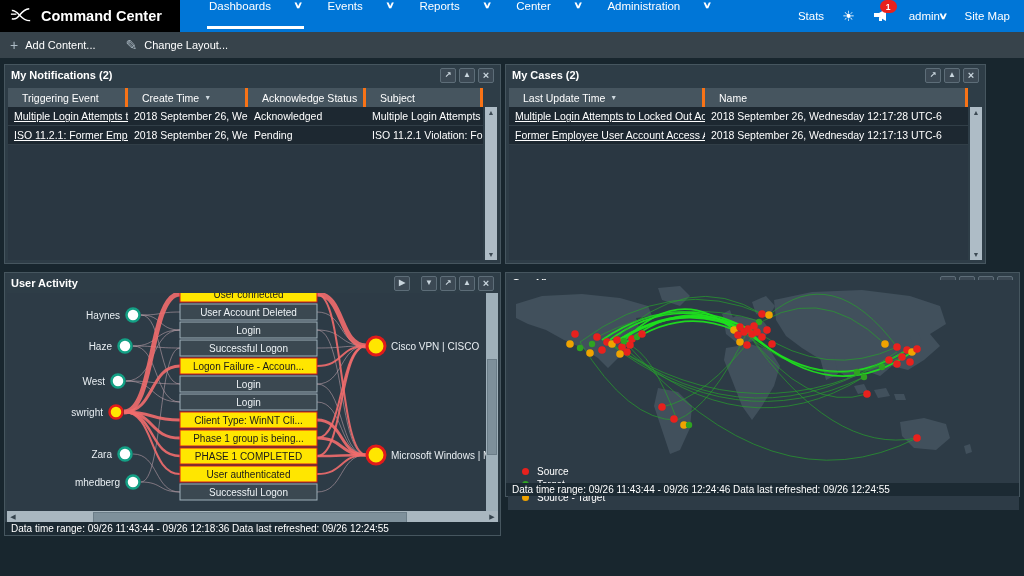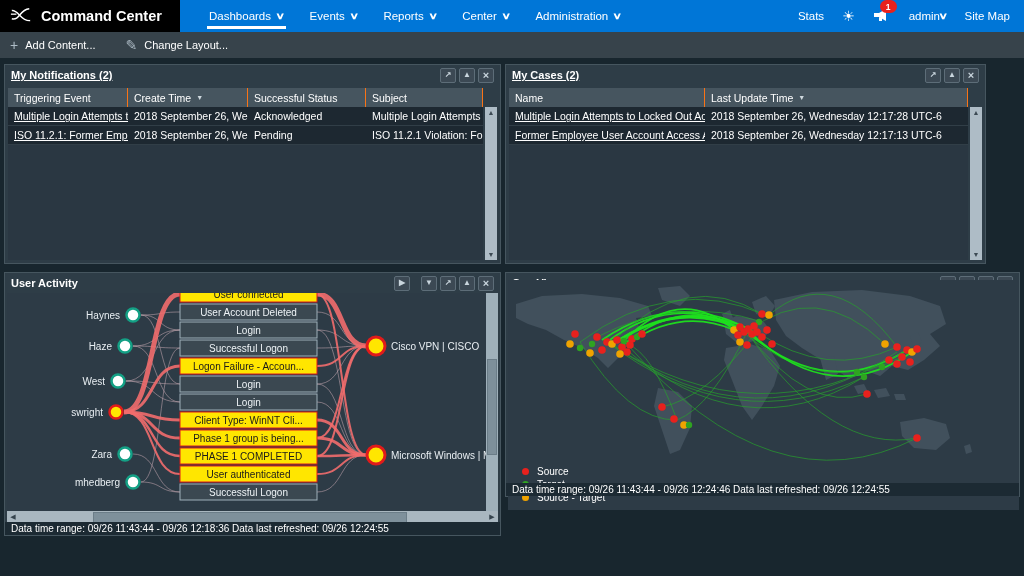--- a/index.html
+++ b/index.html
@@ -11,7 +11,7 @@
   .logo{width:180px;background:#000;display:flex;align-items:center;gap:9px;padding-left:10px;box-sizing:border-box}
   .logo-text{font-weight:bold;font-size:14.5px;white-space:nowrap}
   #nav-items{display:flex;margin-left:16px}
-  .nav-item{position:relative;display:flex;align-items:center;gap:6px;padding:8px 13px;font-size:11.5px;cursor:pointer;white-space:nowrap}
+  .nav-item{position:relative;display:flex;align-items:flex-start;gap:24px;padding:0 13px;font-size:11.5px;cursor:pointer;white-space:nowrap}
   .nav-item.active::after{content:"";position:absolute;left:11px;right:11px;bottom:3px;height:3px;background:#fff}
   .chev{font-size:9px;font-weight:bold;transform:scaleX(1.5);display:inline-block}
   .nav-right{margin-left:auto;display:flex;align-items:center;gap:18px;padding-right:14px;font-size:11.5px}

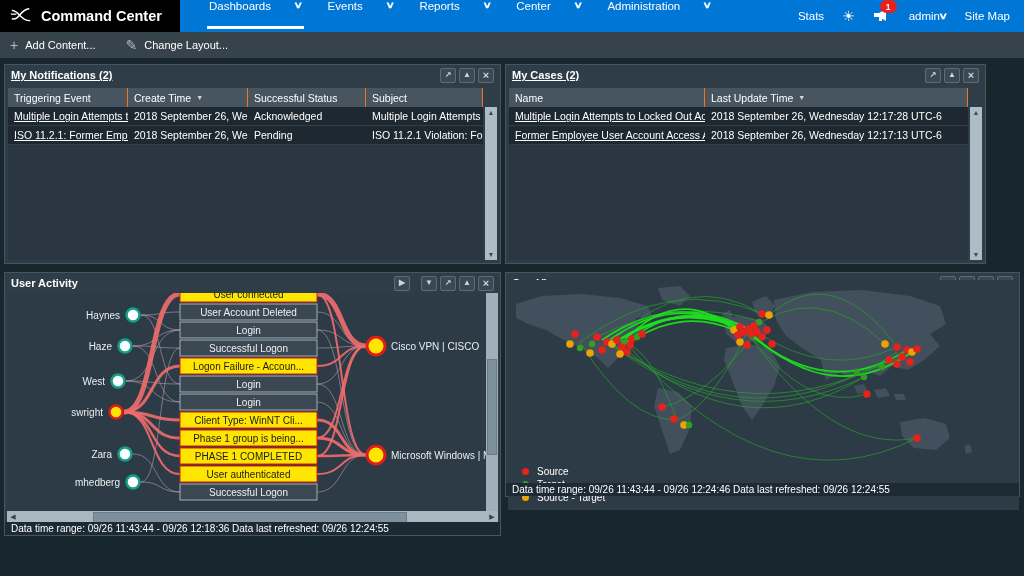--- a/index.html
+++ b/index.html
@@ -32,7 +32,7 @@
   #p-ua{left:4px;top:272px;width:497px;height:264px}
   #p-geo{left:505px;top:272px;width:515px;height:225px}
   .ptitle{height:20px;display:flex;align-items:center;padding:0 6px;font-size:11px;font-weight:bold}
-  .underline{text-decoration:underline}
+  .underline{}
   .picons{margin-left:auto;display:flex;gap:3px;align-items:center}
   .pic{width:14px;height:13px;background:#3c4954;border:1px solid #5d6d78;color:#c9d5dd;font-size:8px;line-height:1;
        display:flex;align-items:center;justify-content:center;border-radius:2px;cursor:pointer}

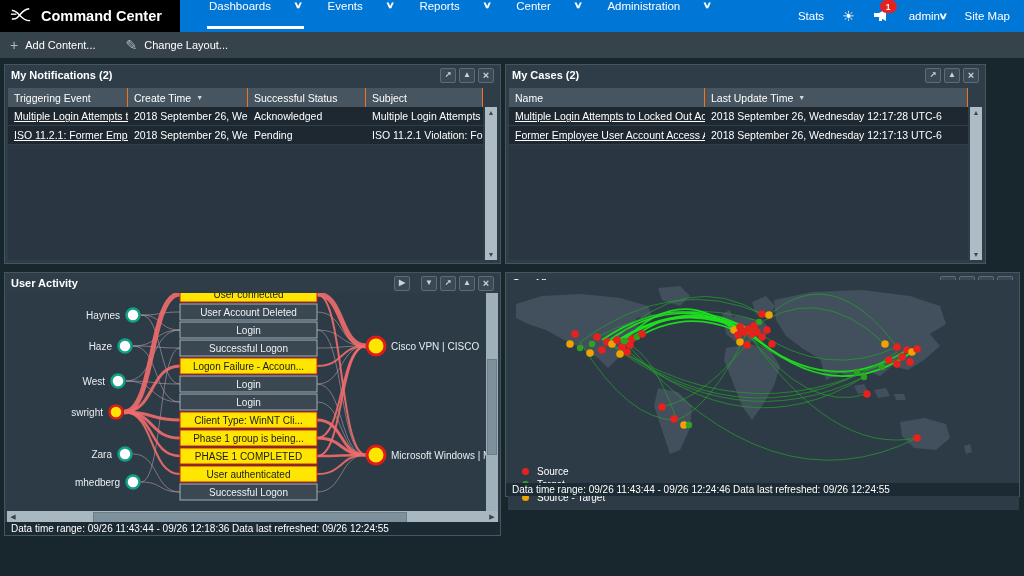--- a/index.html
+++ b/index.html
@@ -46,7 +46,7 @@
   
   .table{position:absolute;left:3px;right:17px;top:23px;bottom:3px;background:#2a3742;overflow:hidden}
   .thead{display:grid;height:19px;background:#46555f;font-size:10.5px}
-  .th{display:flex;align-items:center;padding:0 6px;border-right:1px solid #f97316;white-space:nowrap;overflow:hidden;cursor:pointer}
+  .th{display:flex;align-items:center;padding:0 14px;border-right:3px solid #f97316;white-space:nowrap;overflow:hidden;cursor:pointer}
   .sortmark{font-size:7px;margin-left:5px;color:#cfd9df}
   .trow{display:grid;height:18px;background:#1d2831;border-bottom:1px solid #313e47;font-size:10.5px}
   .td{display:flex;align-items:center;padding:0 6px;white-space:nowrap;overflow:hidden}

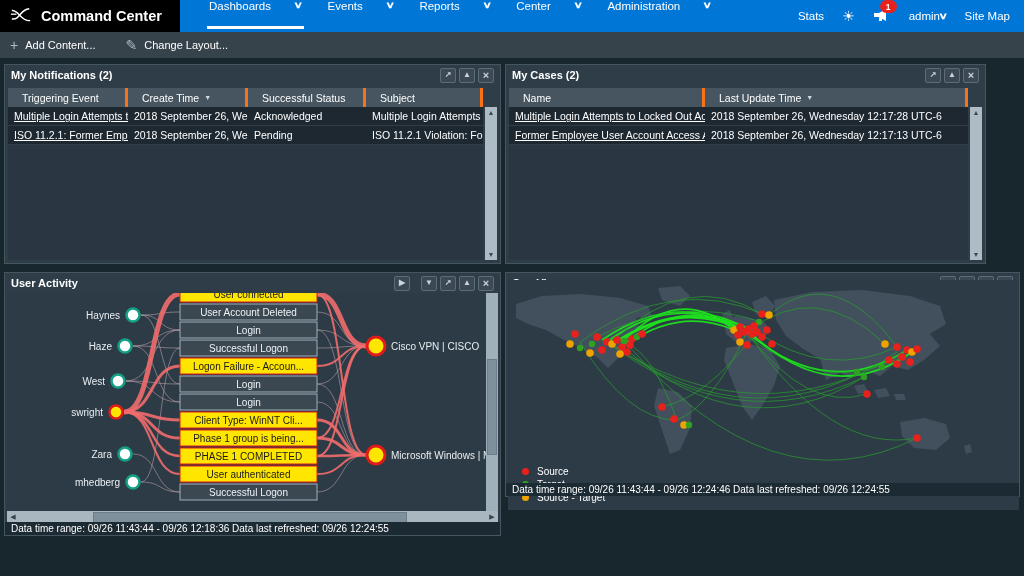--- a/index.html
+++ b/index.html
@@ -150,7 +150,7 @@
     <div class="thead cols-notif" id="notif-head">
         <div class="th">Triggering Event</div>
         <div class="th">Create Time<span class="sortmark">▼</span></div>
-        <div class="th">Successful Status</div>
+        <div class="th">Acknowledge Status</div>
         <div class="th">Subject</div>
       </div>
     <div id="notif-body">

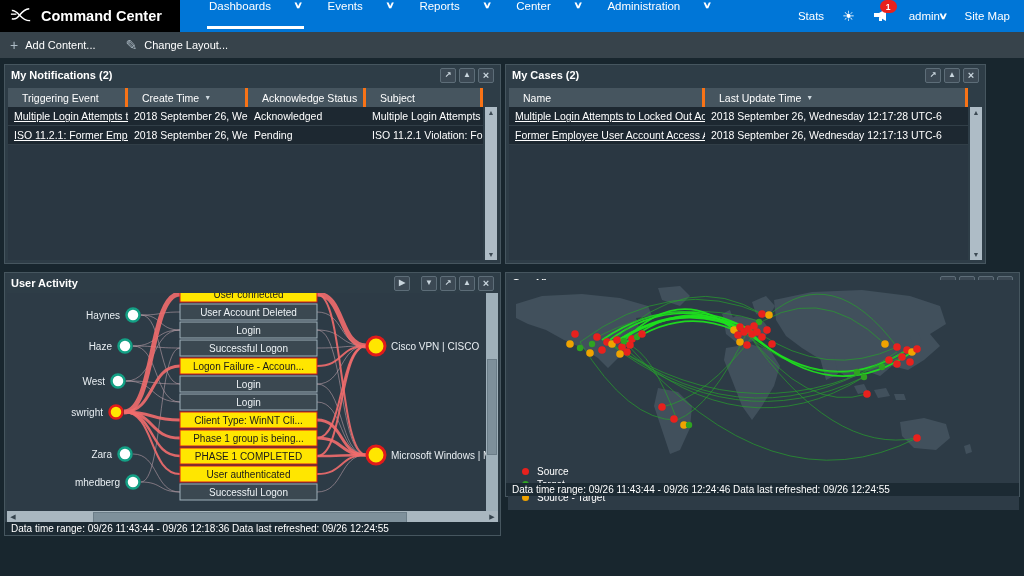--- a/index.html
+++ b/index.html
@@ -185,8 +185,8 @@
   </div>
   <div class="table">
     <div class="thead cols-cases" id="cases-head">
+        <div class="th">Last Update Time<span class="sortmark">▼</span></div>
         <div class="th">Name</div>
-        <div class="th">Last Update Time<span class="sortmark">▼</span></div>
       </div>
     <div id="cases-body">
         <div class="trow cols-cases">

